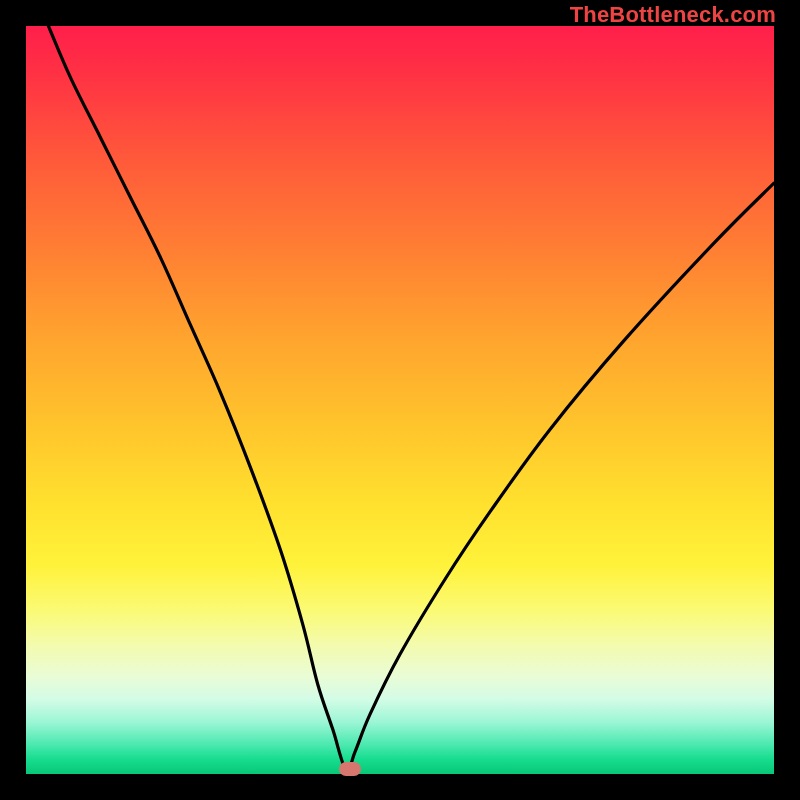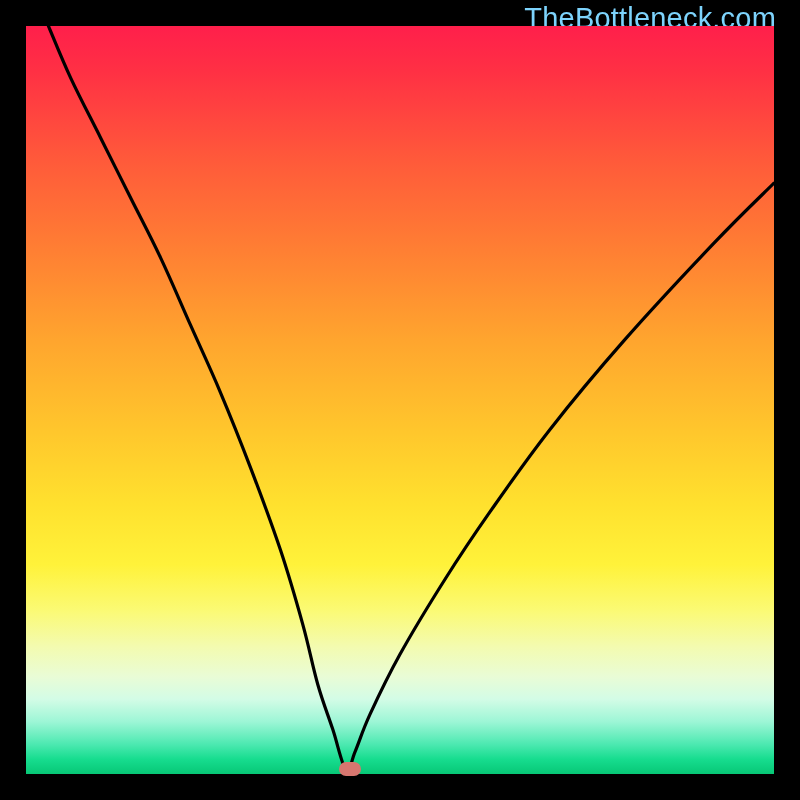--- a/index.html
+++ b/index.html
@@ -54,9 +54,9 @@
     position: absolute;
     top: 2px;
     right: 24px;
-    color: #7dd3fc;
-    font-size: 29px;
-    font-weight: 400;
+    color: #ef4444;
+    font-size: 22px;
+    font-weight: 700;
     letter-spacing: 0.2px;
     user-select: none;
   }

